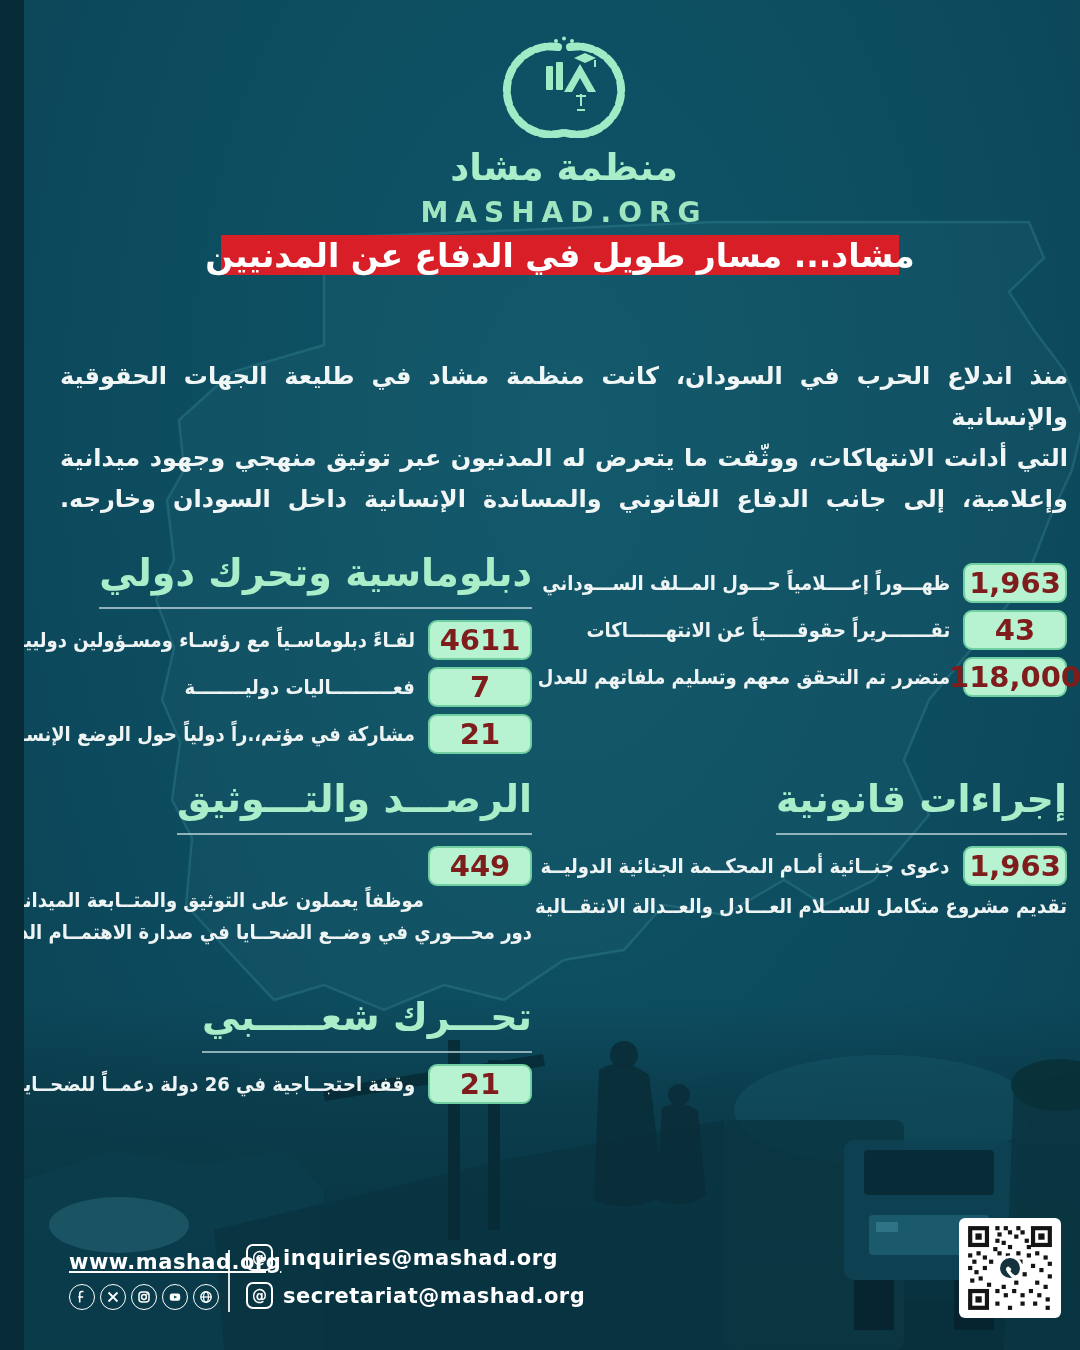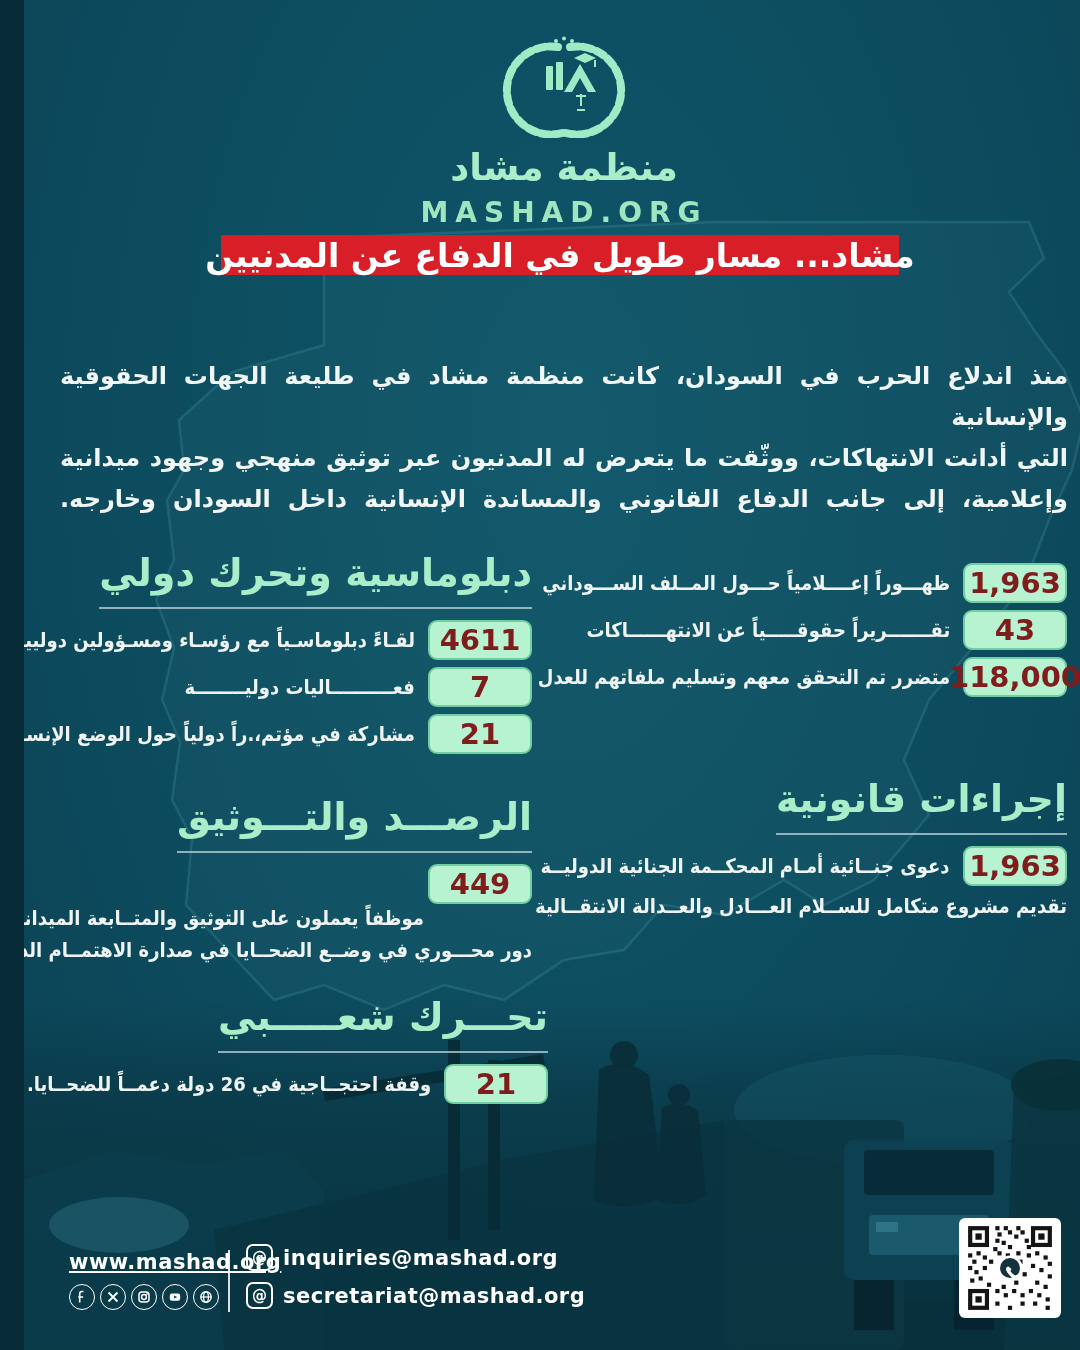--- a/index.html
+++ b/index.html
@@ -53,7 +53,7 @@
   #sec-media{right:37px;top:552px;width:470px;}
   #sec-diplomacy{right:572px;top:552px;width:478px;}
   #sec-legal{right:37px;top:778px;width:470px;}
-  #sec-monitoring{right:572px;top:796px;width:478px;}
+  #sec-monitoring{right:572px;top:778px;width:478px;}
   #sec-popular{right:556px;top:996px;width:478px;}
   
   .photo-band{

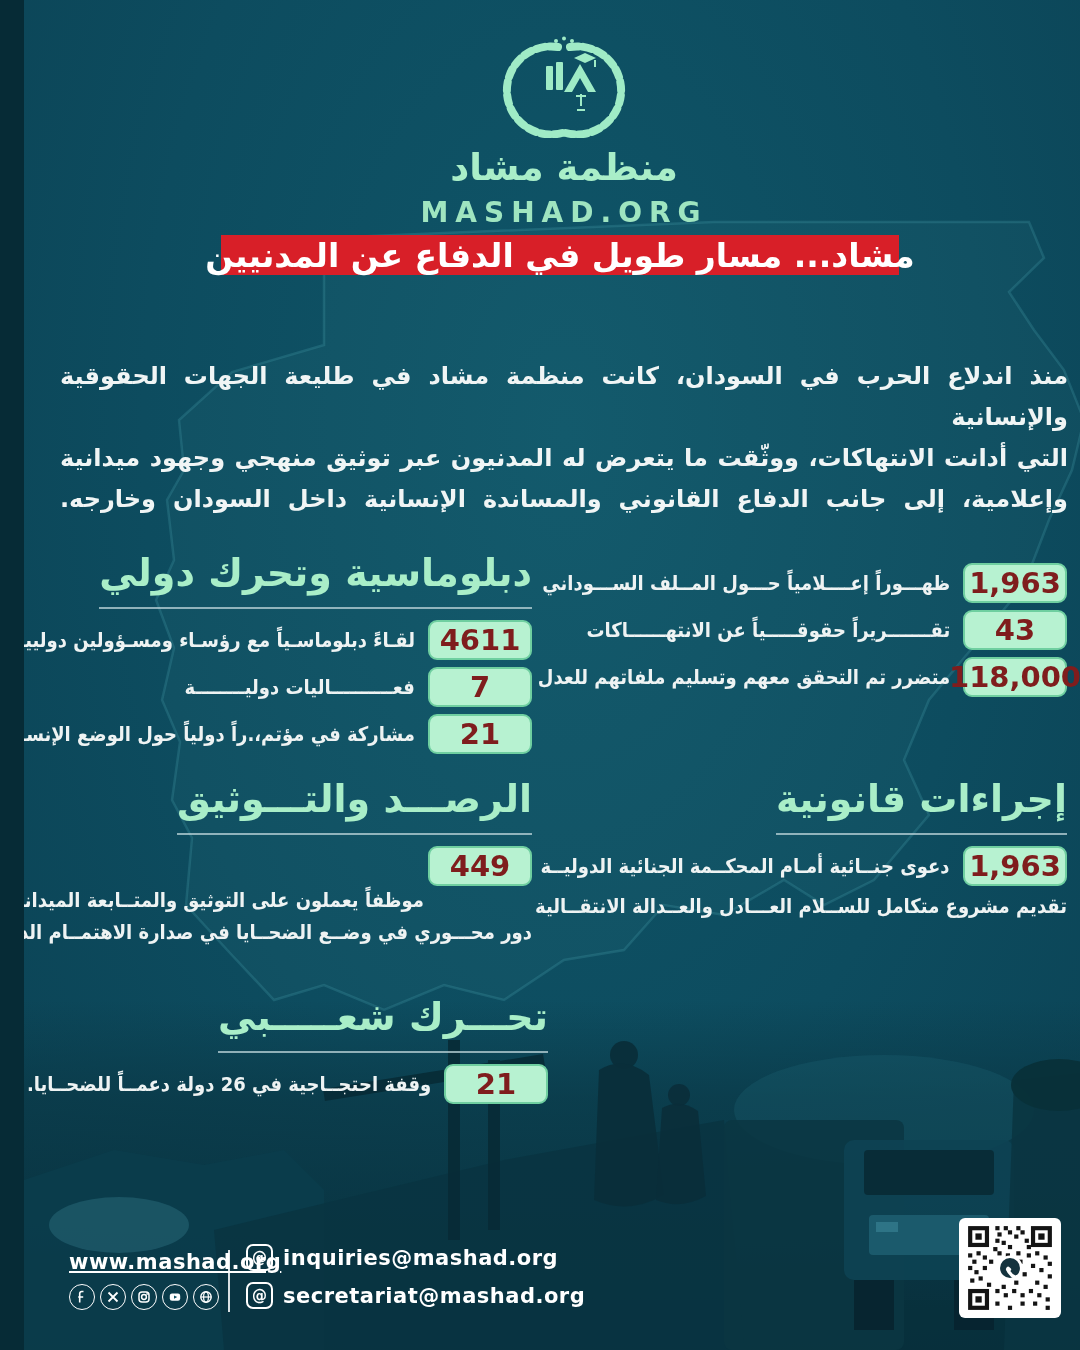--- a/index.html
+++ b/index.html
@@ -54,7 +54,7 @@
   #sec-diplomacy{right:572px;top:552px;width:478px;}
   #sec-legal{right:37px;top:778px;width:470px;}
   #sec-monitoring{right:572px;top:778px;width:478px;}
-  #sec-popular{right:556px;top:996px;width:478px;}
+  #sec-popular{right:572px;top:996px;width:478px;}
   
   .photo-band{
     position:absolute;left:0;bottom:0;width:1080px;height:350px;z-index:1;

